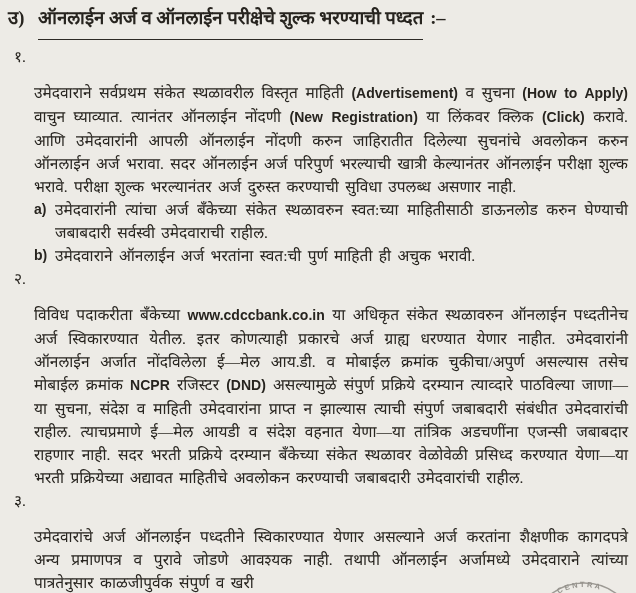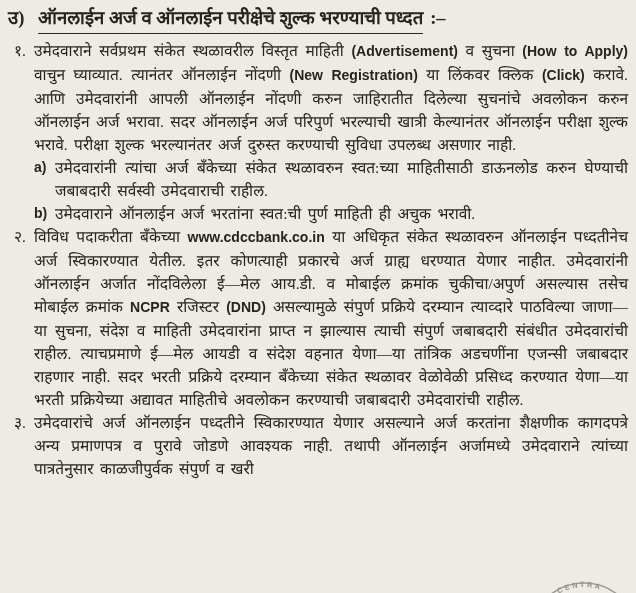--- a/index.html
+++ b/index.html
@@ -30,7 +30,7 @@
   .heading-prefix { width:30px; flex:0 0 auto; }
   .heading-title {
     border-bottom:1.6px solid #2d2a25;
-    padding-bottom:2px;
+    padding-bottom:8px;
   }
   .heading-suffix { margin-left:7px; }
   .item-row { display:flex; align-items:flex-start; }

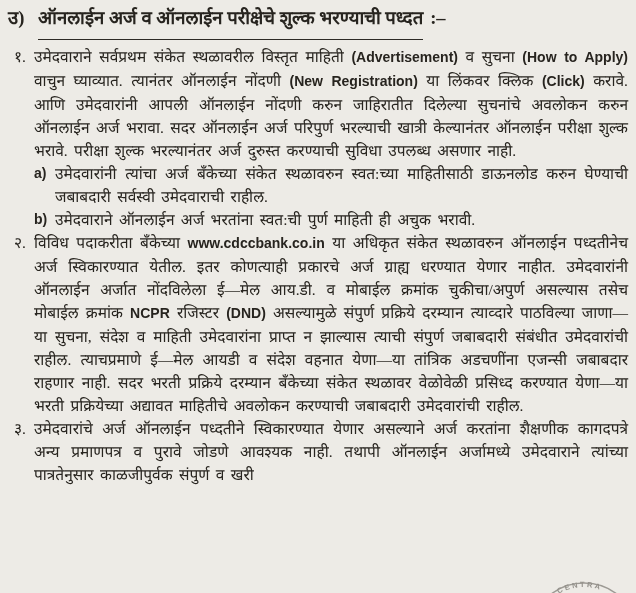--- a/index.html
+++ b/index.html
@@ -41,7 +41,7 @@
     box-sizing:border-box;
   }
   .item-content { flex:1 1 auto; min-width:0; }
-  .item-para { text-align:justify; word-spacing:2.5px; }
+  .item-para { text-align:justify; word-spacing:2.5px;margin-top:36px; }
   .sub-row { display:flex; align-items:flex-start; }
   .sub-label {
     flex:0 0 21px; width:21px;

